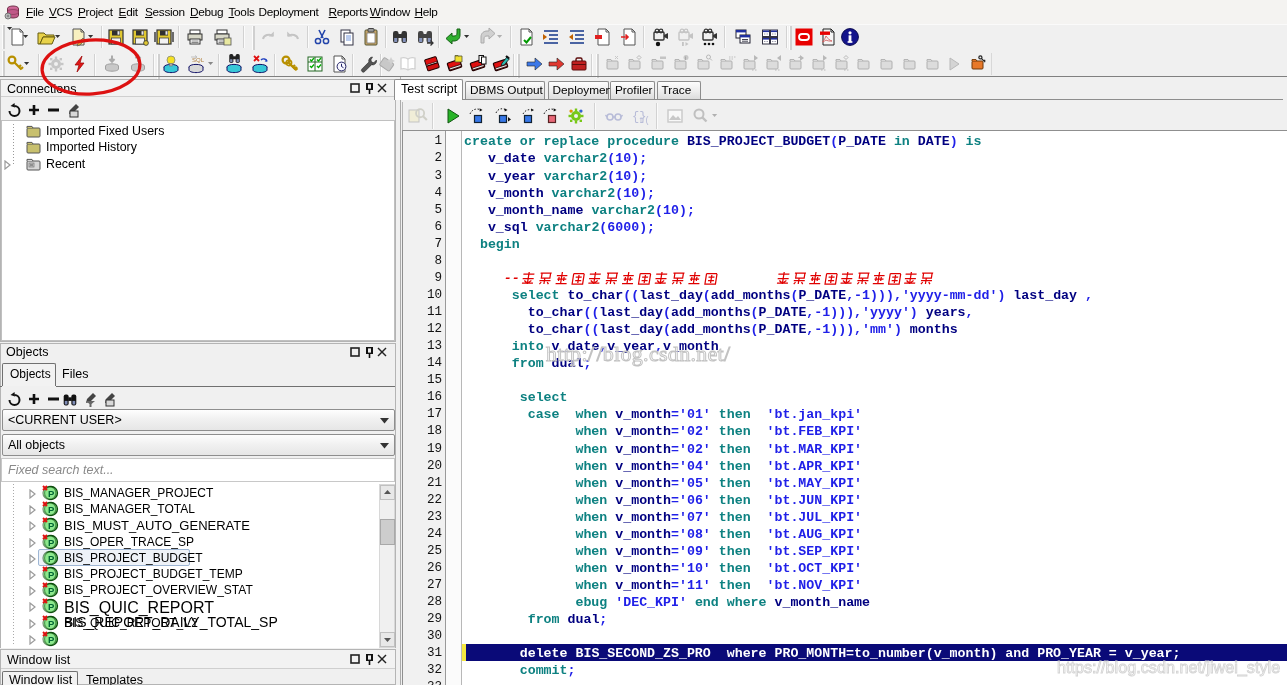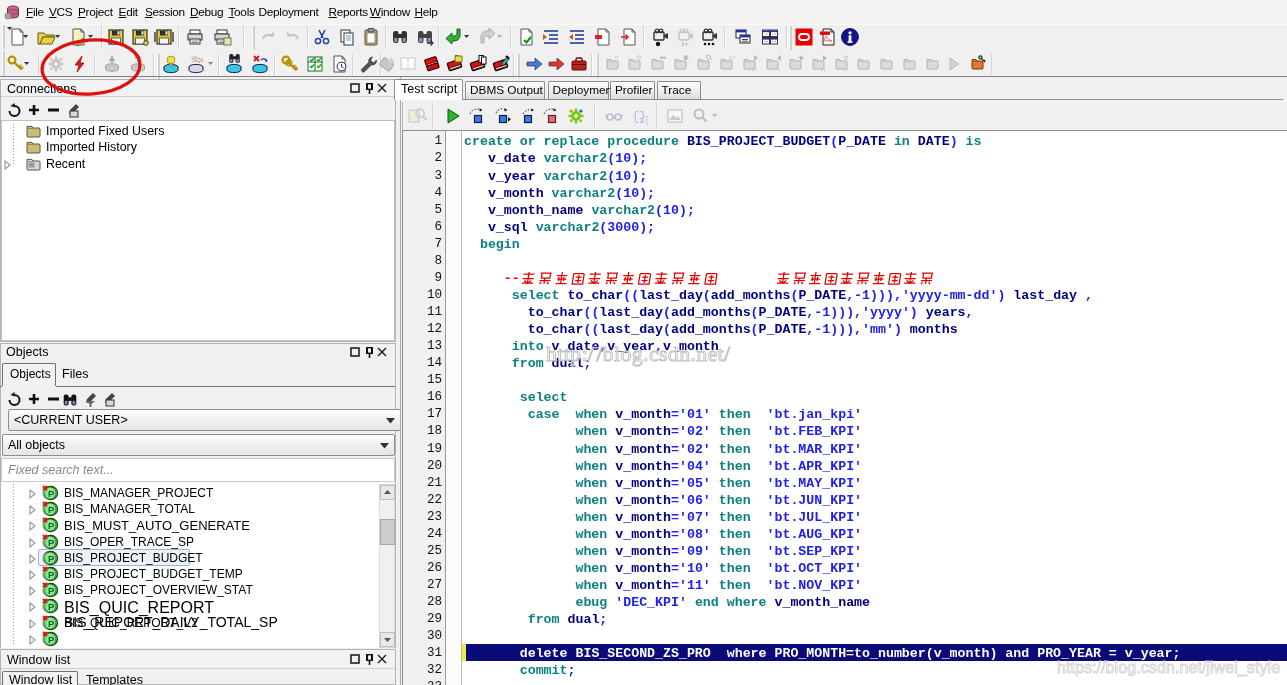--- a/index.html
+++ b/index.html
@@ -1214,7 +1214,7 @@
    <span class="nv">v_year </span><span class="tl">varchar2</span><span class="bl">(10);</span>
    <span class="nv">v_month </span><span class="tl">varchar2</span><span class="bl">(10);</span>
    <span class="nv">v_month_name </span><span class="tl">varchar2</span><span class="bl">(10);</span>
-   <span class="nv">v_sql </span><span class="tl">varchar2</span><span class="bl">(3000);</span>
+   <span class="nv">v_sql </span><span class="tl">varchar2</span><span class="bl">(6000);</span>
   <span class="tl">begin</span>
 
      <span class="rd" style="font-style:italic">--</span>

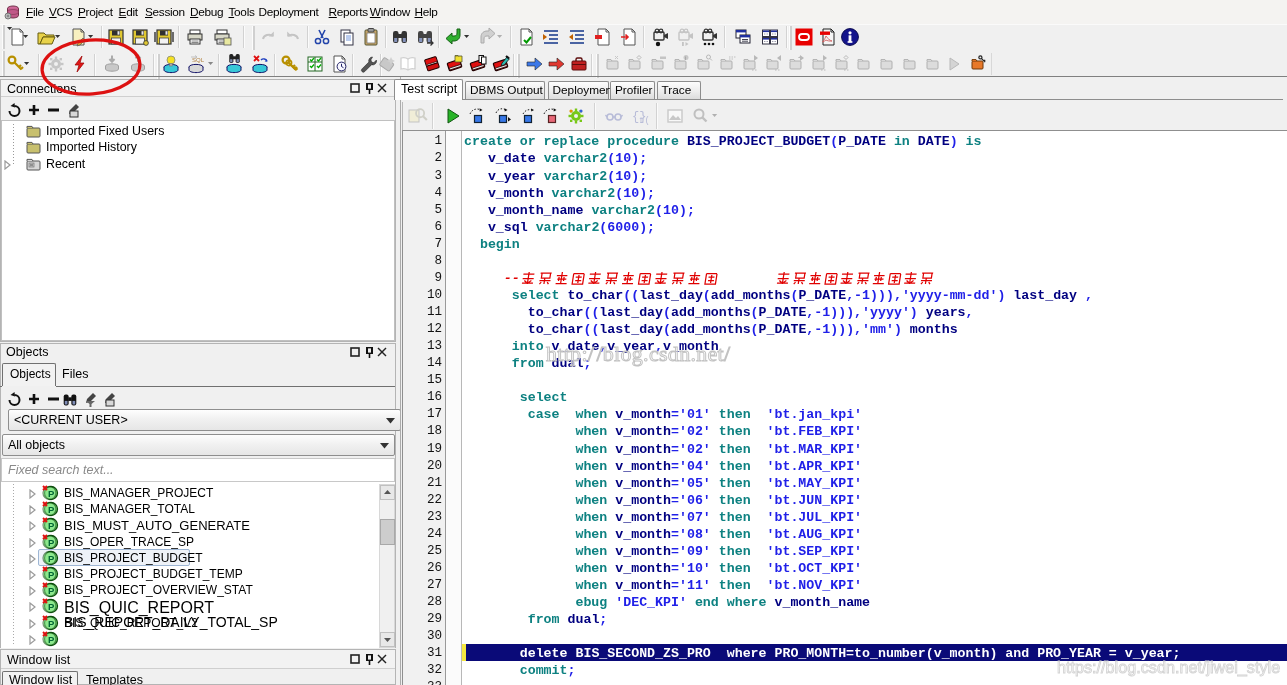--- a/index.html
+++ b/index.html
@@ -846,7 +846,7 @@
       </svg>
     </div>
   </div>
-<div class="abs" id="obj-dd1" style="left:8px;top:409px">
+<div class="abs" id="obj-dd1" style="left:2px;top:409px">
     <div style="position:relative;width:393px;height:22px;background:linear-gradient(#fefefe,#f1f1f1 45%,#e6e6e6);border:1px solid #8e8e8e;border-radius:2px">
       <span style="position:absolute;left:5px;top:3px">&lt;CURRENT USER&gt;</span>
       <svg style="position:absolute;right:5px;top:8px" width="9" height="6" viewBox="0 0 9 6">

